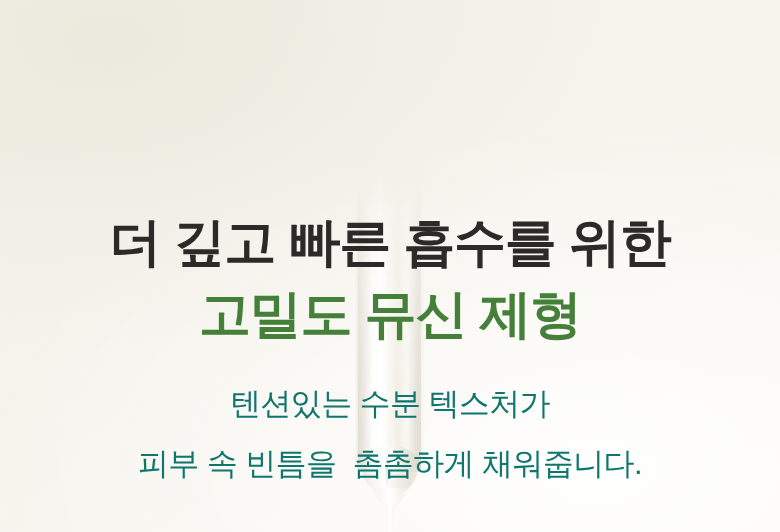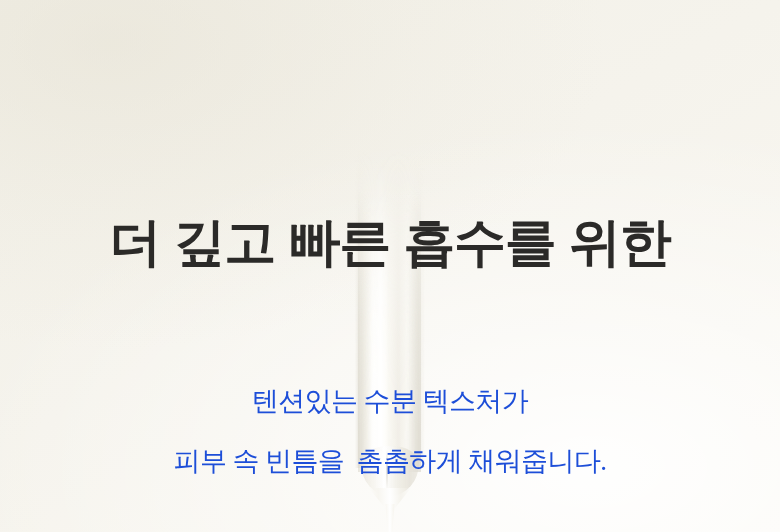--- a/index.html
+++ b/index.html
@@ -244,6 +244,7 @@
   <div class="copy">
     <div class="headline headline-1">더 깊고 빠른 흡수를 위한</div>
 
+    <div class="headline headline-2">고밀도 뮤신 제형</div>
 
     <div class="subcopy subcopy-1">텐션있는 수분 텍스처가</div>
 

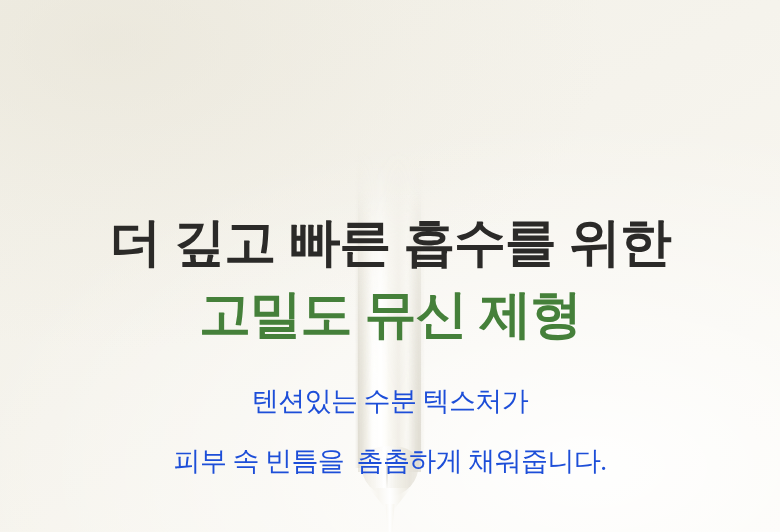--- a/index.html
+++ b/index.html
@@ -211,12 +211,11 @@
     left: 0;
     width: 780px;
     font-weight: 400;
-    font-size: 27px;
+    font-size: 31px;
     line-height: 1;
     letter-spacing: -0.6px;
-    color: #1d4ed8;
+    color: #0f766e;
     white-space: pre;
-    font-family: Liberation Serif, serif;
   }
 
   .subcopy-1 { top: 388px; }

